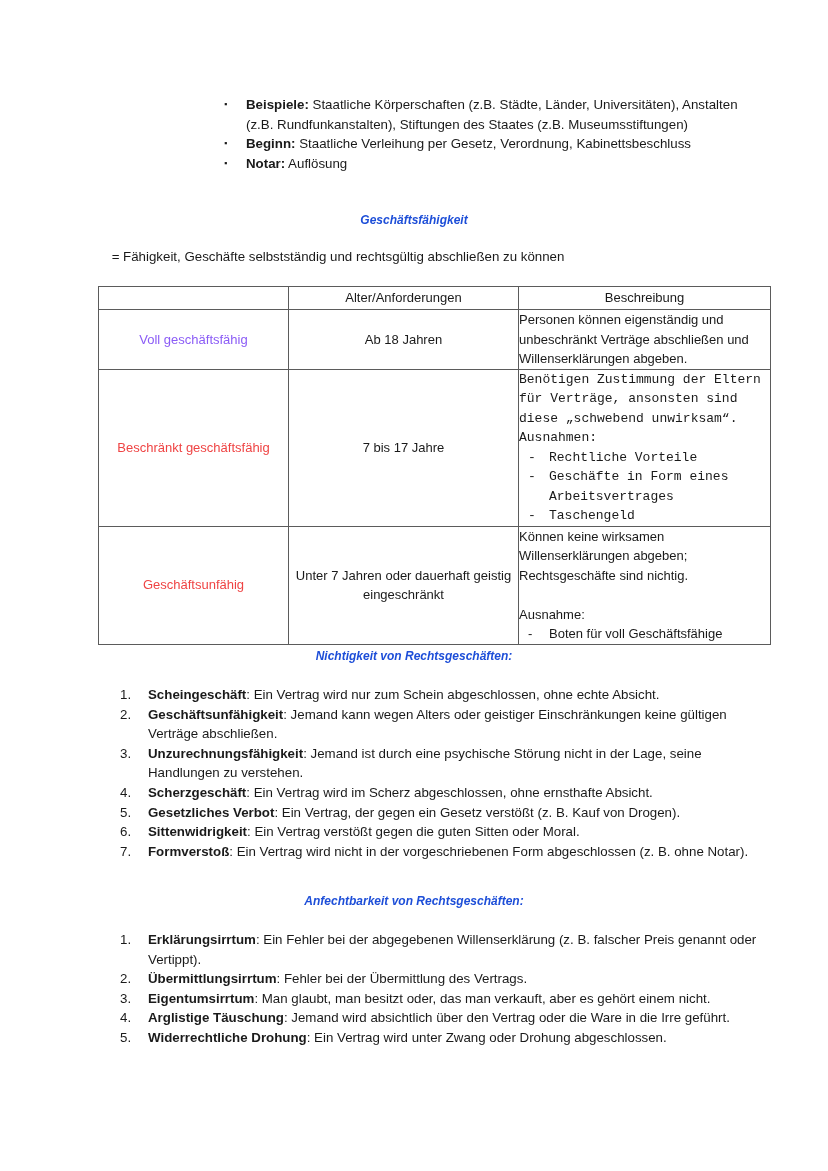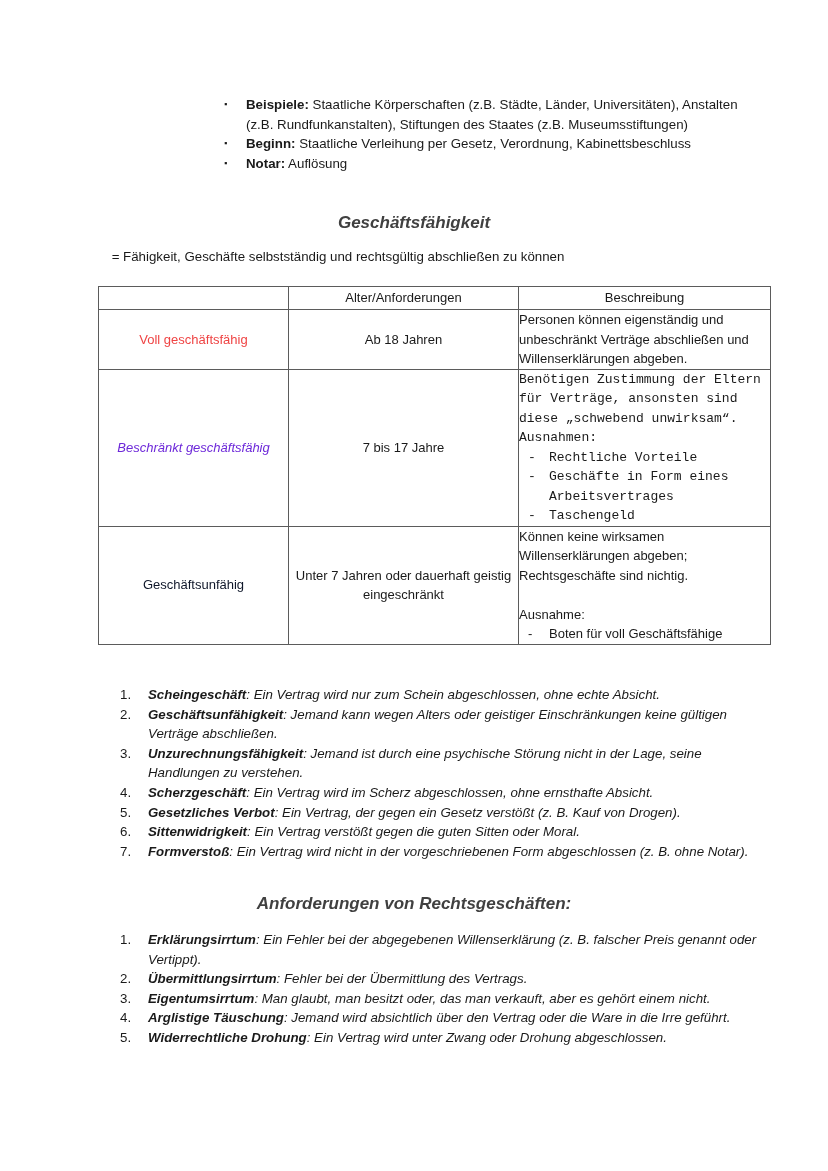--- a/index.html
+++ b/index.html
@@ -56,8 +56,8 @@
     text-align: center;
     font-weight: bold;
     font-style: italic;
-    font-size: 17px;
-    color: #404040;
+    font-size: 12px;
+    color: #1d4ed8;
     left: 0;
   }
   .heading.h-gf  { top: 213px; }

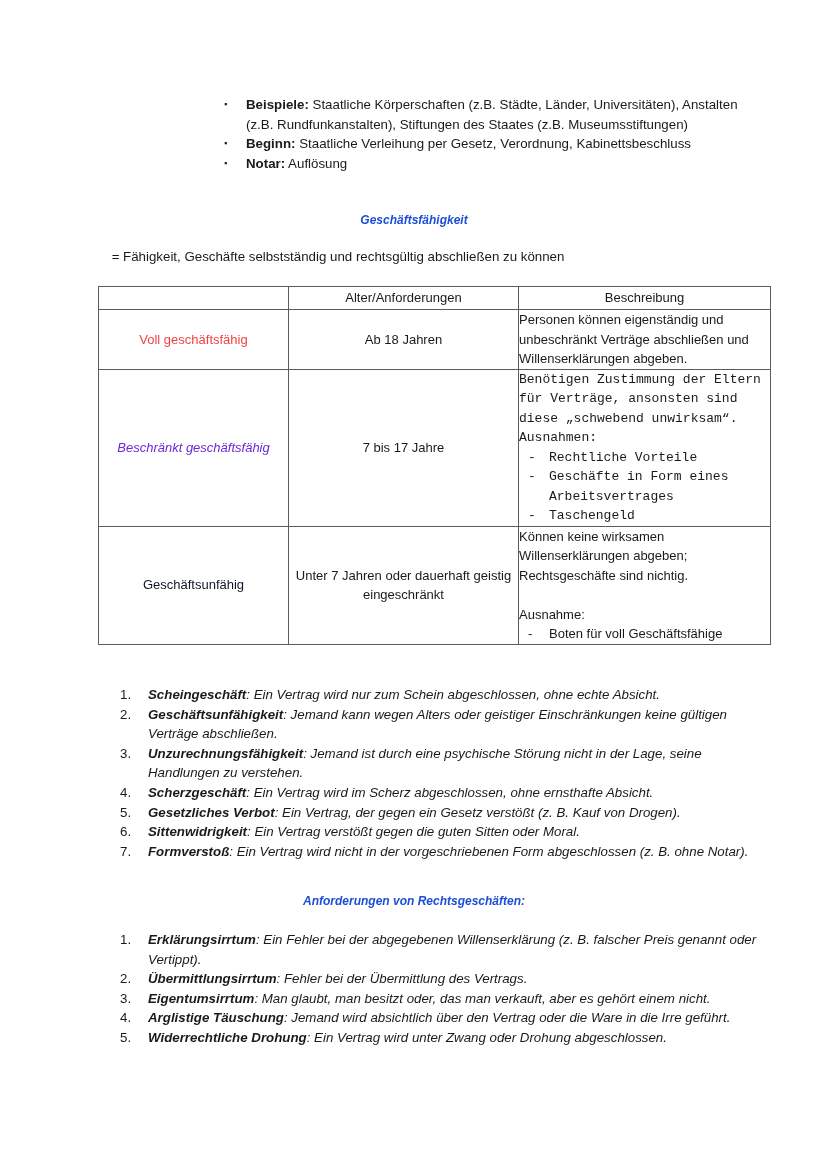--- a/index.html
+++ b/index.html
@@ -109,7 +109,7 @@
     font-size: 13.0px;
     padding: 4px 6px;
   }
-  .cat-green  { color: #ef4444; }
+  .cat-green  { color: #8b5cf6; }
   .cat-yellow { color: #6d28d9; font-style: italic; }
   .cat-red    { color: #0f172a; }
 

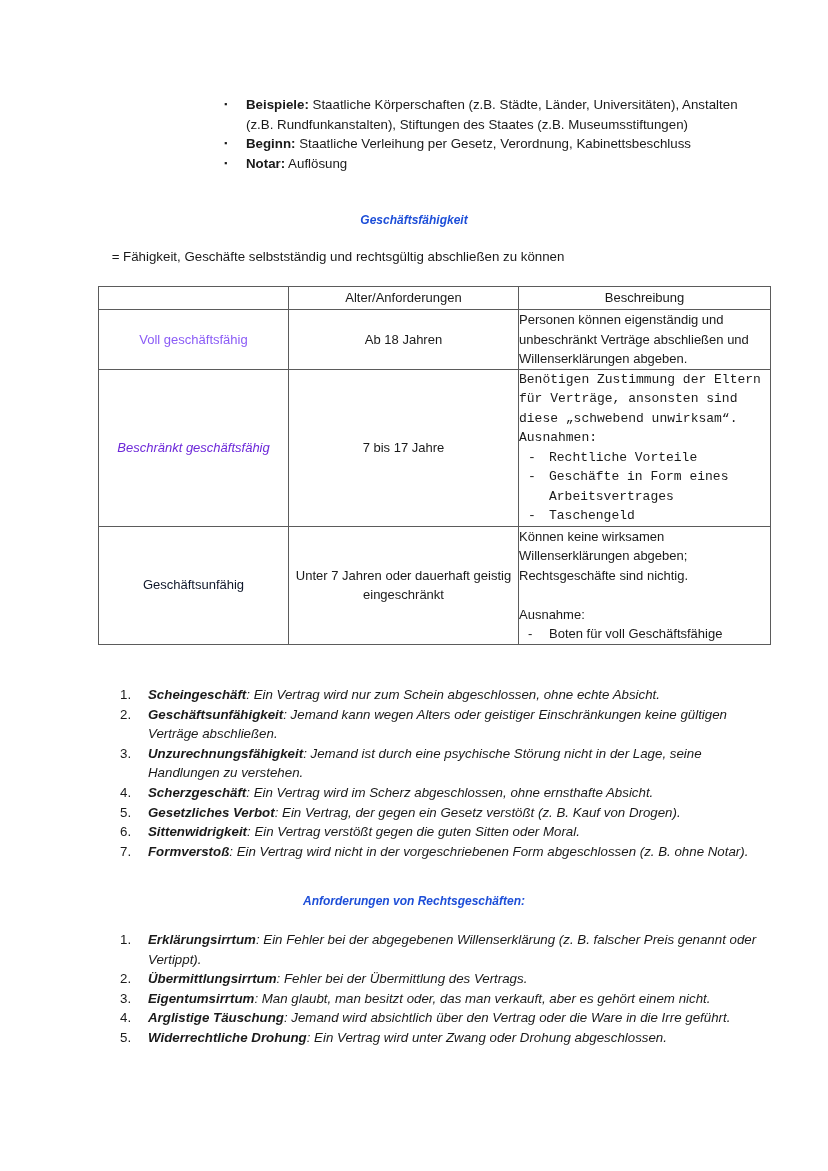--- a/index.html
+++ b/index.html
@@ -110,7 +110,7 @@
     padding: 4px 6px;
   }
   .cat-green  { color: #8b5cf6; }
-  .cat-yellow { color: #6d28d9; font-style: italic; }
+  .cat-yellow { color: #ef4444; }
   .cat-red    { color: #0f172a; }
 
   .age-cell {

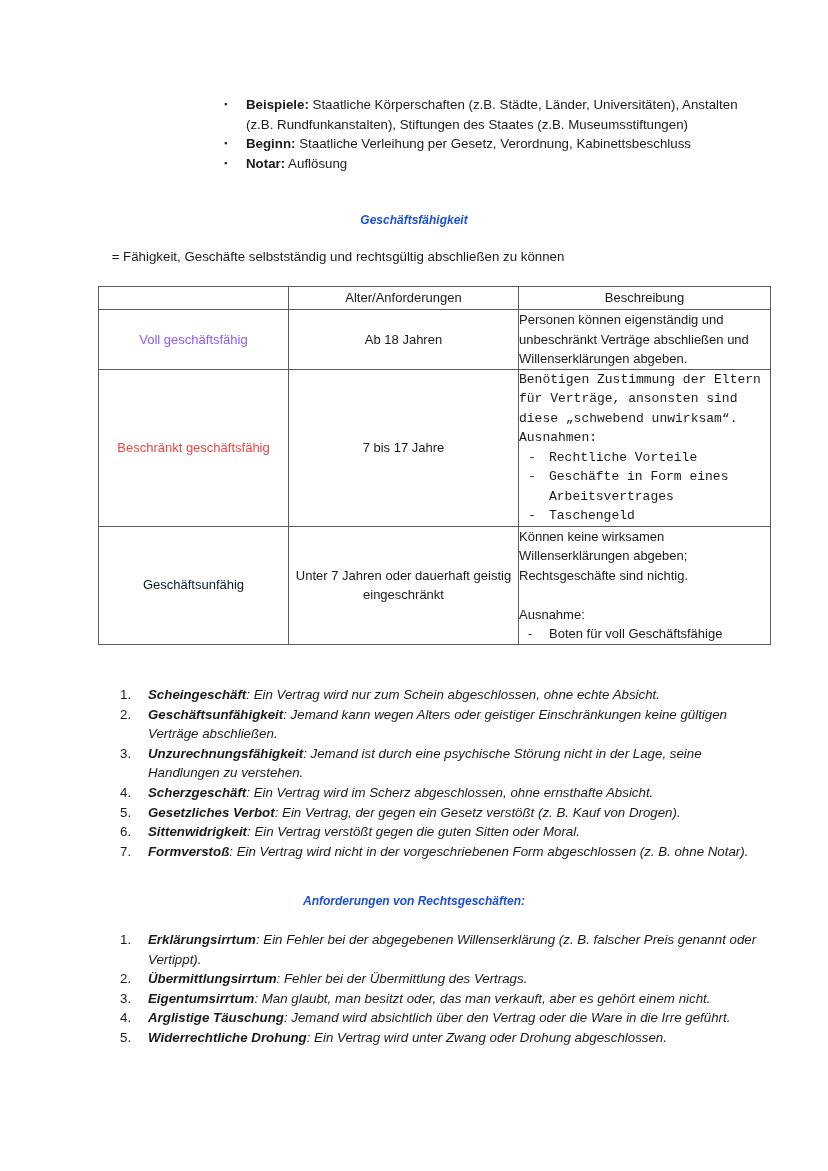--- a/index.html
+++ b/index.html
@@ -111,7 +111,7 @@
   }
   .cat-green  { color: #8b5cf6; }
   .cat-yellow { color: #ef4444; }
-  .cat-red    { color: #0f172a; }
+  .cat-red    { color: #ef4444; }
 
   .age-cell {
     text-align: center;

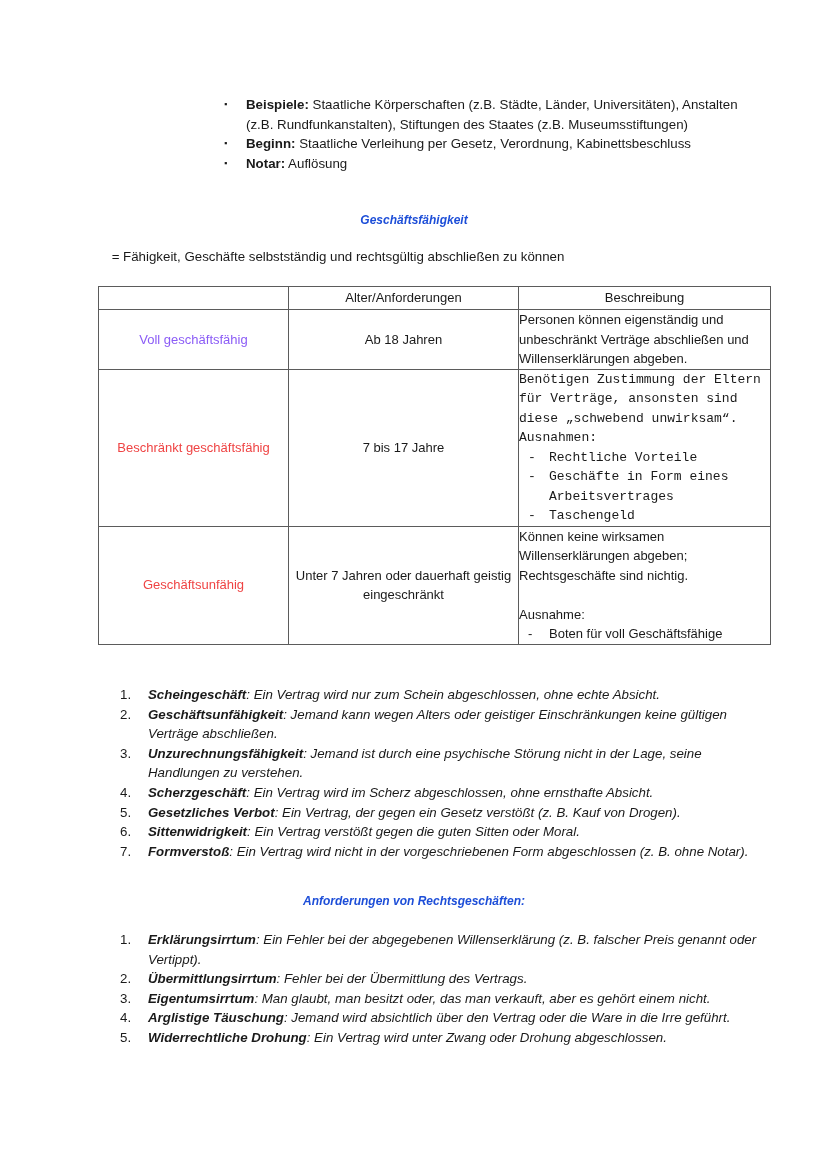--- a/index.html
+++ b/index.html
@@ -246,6 +246,7 @@
     </tbody>
   </table>
 
+  <div class="heading h-nich">Nichtigkeit von Rechtsgeschäften:</div>
 
   <div class="num-list nich">
     <div class="num-row">

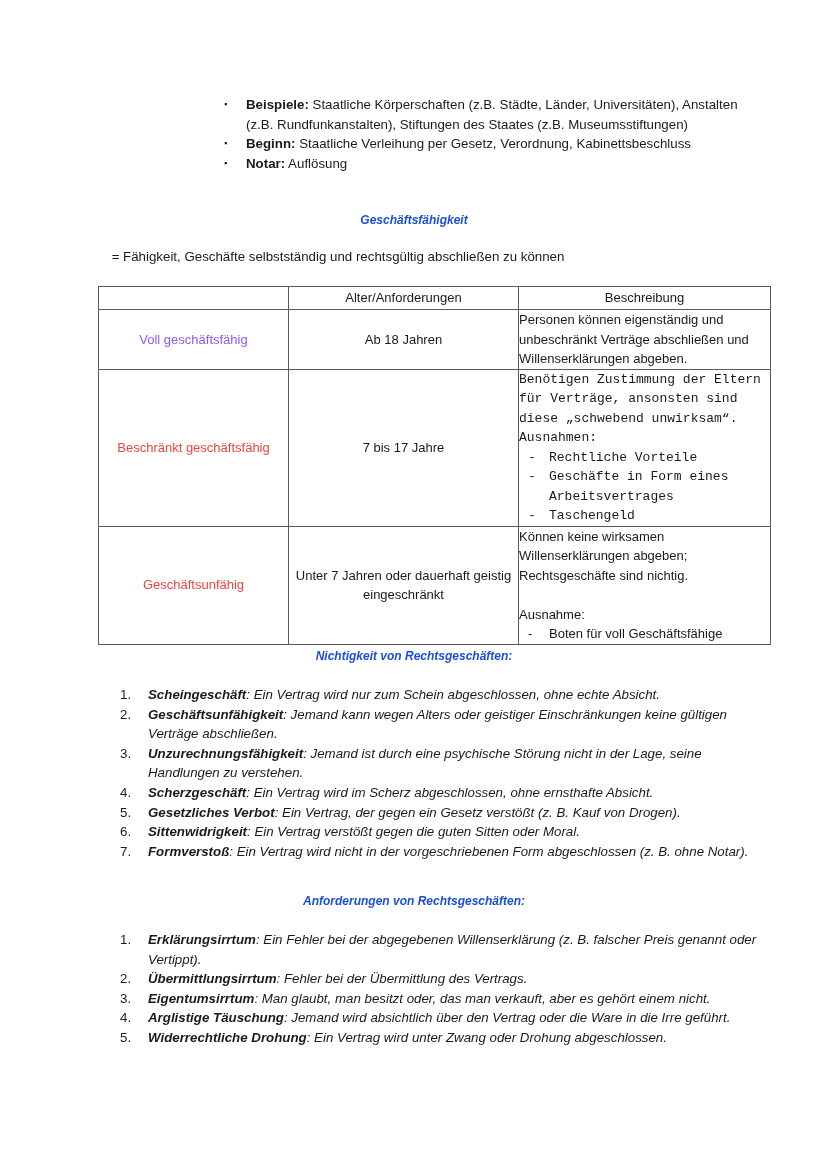--- a/index.html
+++ b/index.html
@@ -158,7 +158,7 @@
     flex: 0 0 28px;
     width: 28px;
   }
-  .num-text { flex: 1 1 auto; font-style: italic; }
+  .num-text { flex: 1 1 auto; }
 </style>
 </head>
 <body>

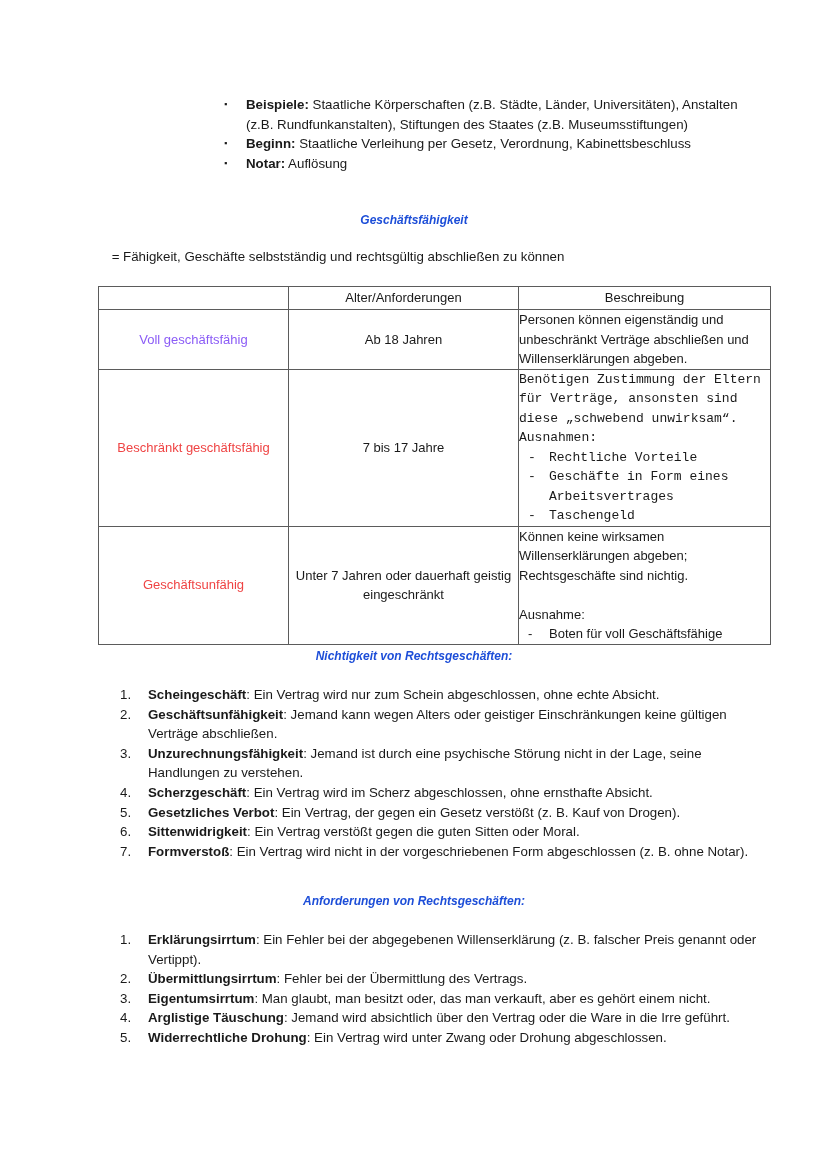--- a/index.html
+++ b/index.html
@@ -279,7 +279,7 @@
     </div>
   </div>
 
-  <div class="heading h-anf">Anforderungen von Rechtsgeschäften:</div>
+  <div class="heading h-anf">Anfechtbarkeit von Rechtsgeschäften:</div>
 
   <div class="num-list anf">
     <div class="num-row">

